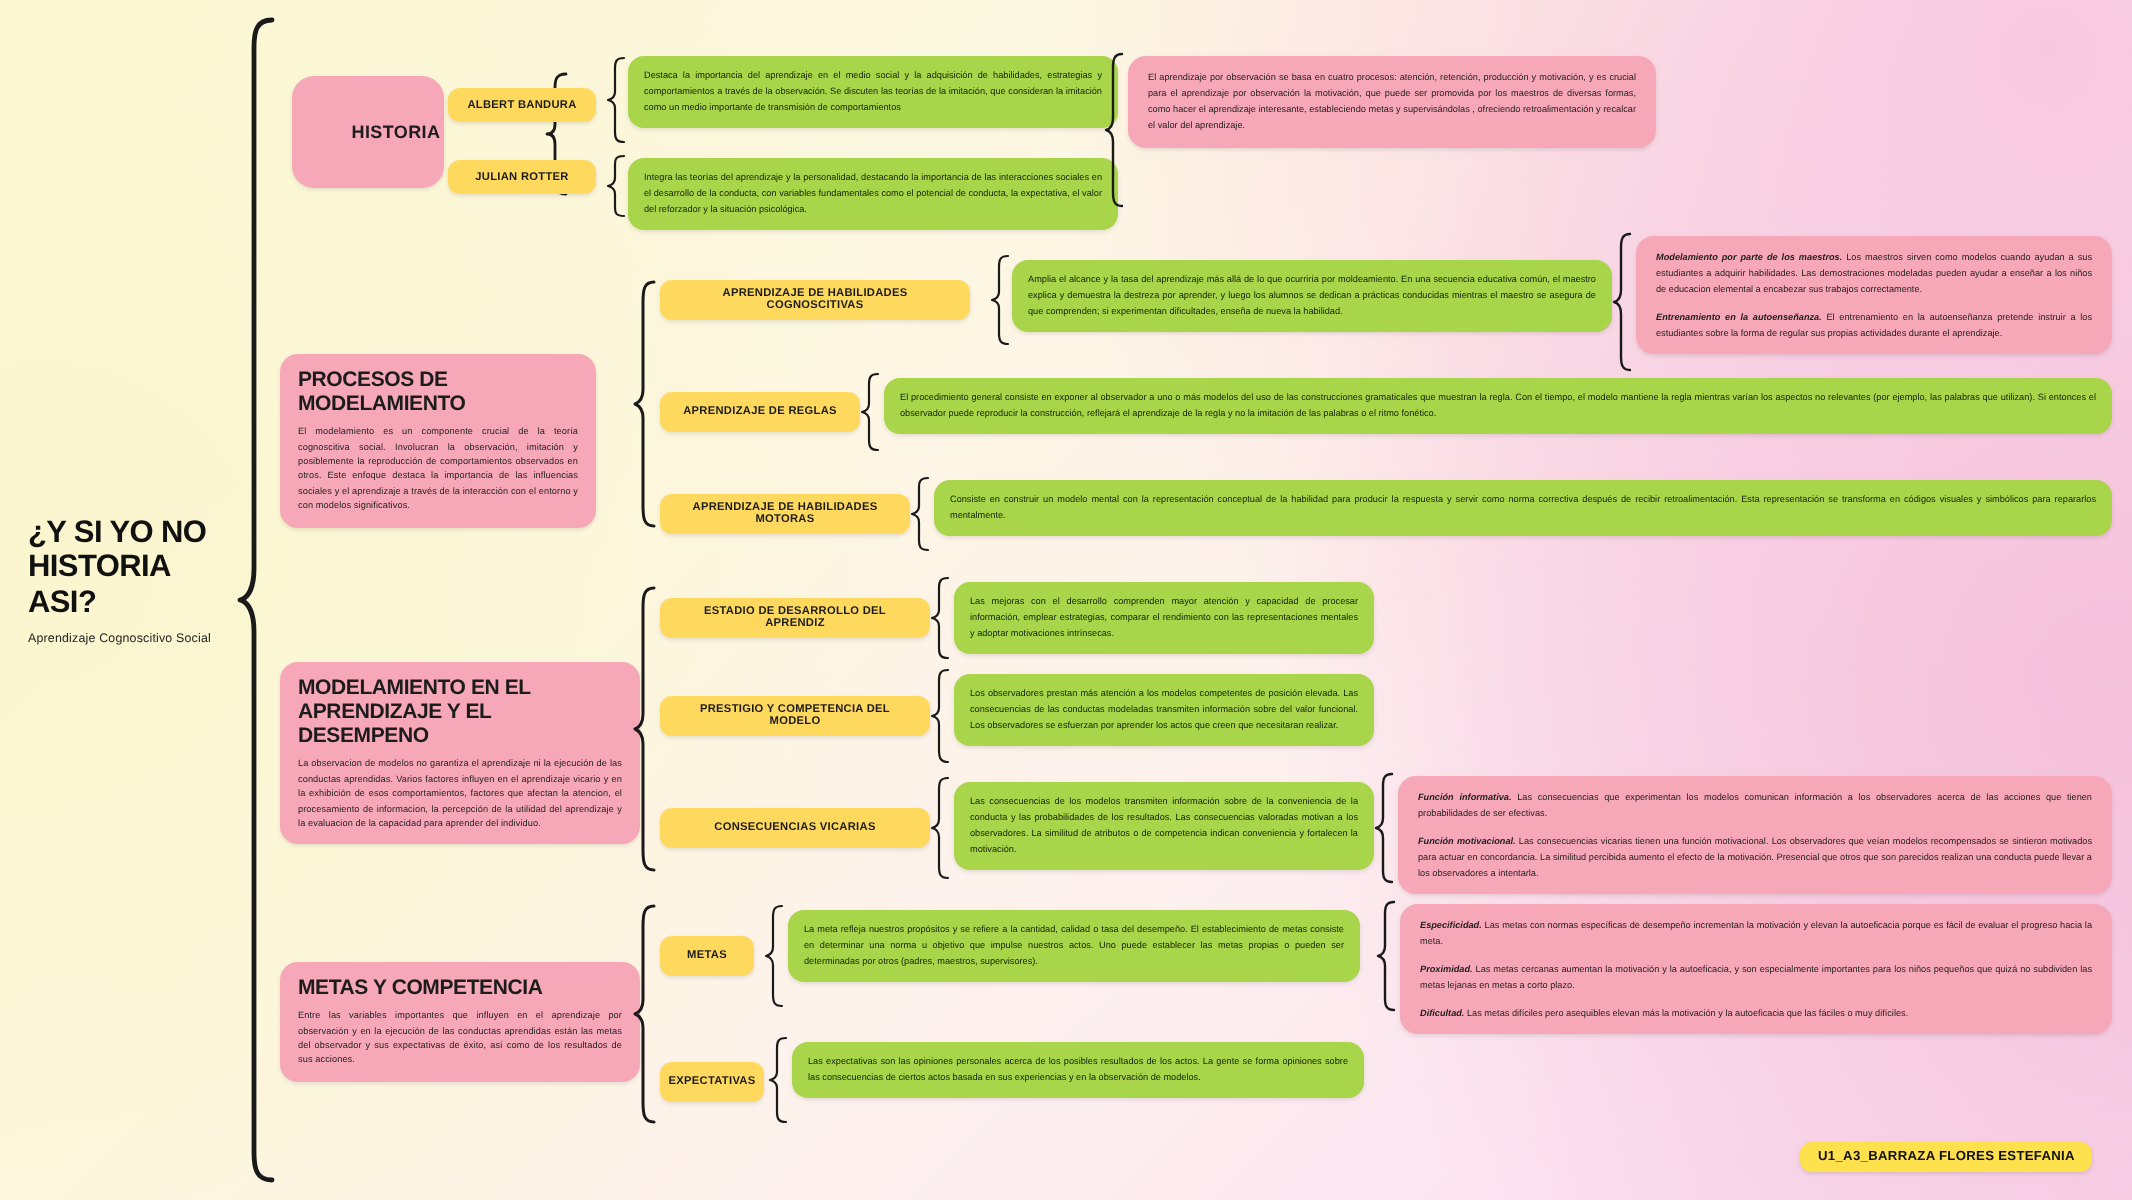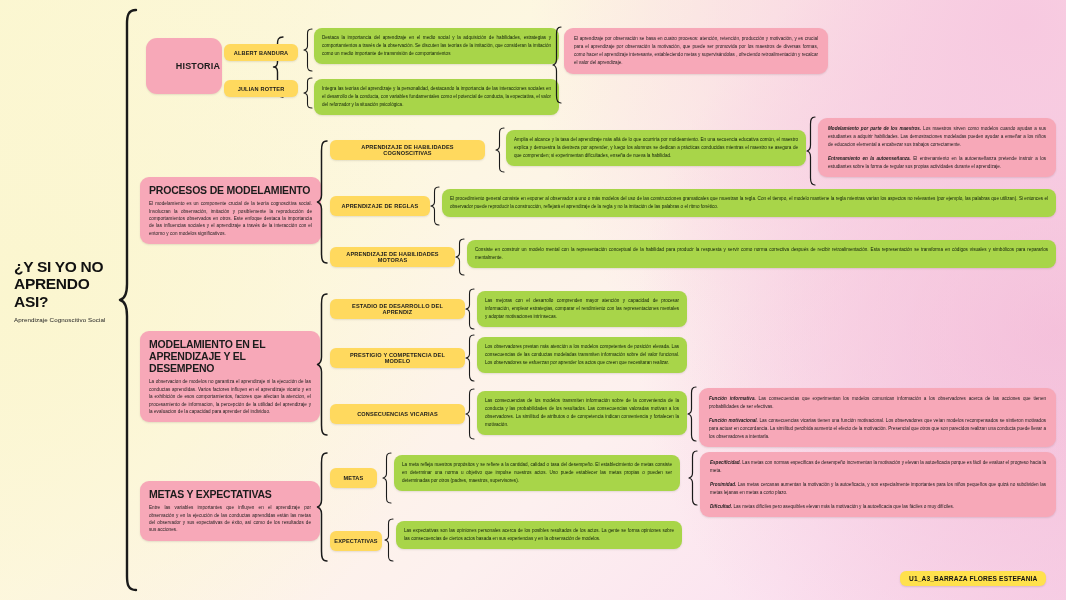--- a/index.html
+++ b/index.html
@@ -136,7 +136,7 @@
     <p>El aprendizaje por observación se basa en cuatro procesos: atención, retención, producción y motivación, y es crucial para el aprendizaje por observación la motivación, que puede ser promovida por los maestros de diversas formas, como hacer el aprendizaje interesante, estableciendo metas y supervisándolas , ofreciendo retroalimentación y recalcar el valor del aprendizaje.</p>
   </div>
 
-  <div class="pinkcard abs" style="left:140px;top:177px;width:181px;">
+  <div class="pinkcard abs" style="left:140px;top:177px;width:158px;">
     <div class="ttl">PROCESOS DE MODELAMIENTO</div>
     <div class="bdy">El modelamiento es un componente crucial de la teoría cognoscitiva social. Involucran la observación, imitación y posiblemente la reproducción de comportamientos observados en otros. Este enfoque destaca la importancia de las influencias sociales y el aprendizaje a través de la interacción con el entorno y con modelos significativos.</div>
   </div>

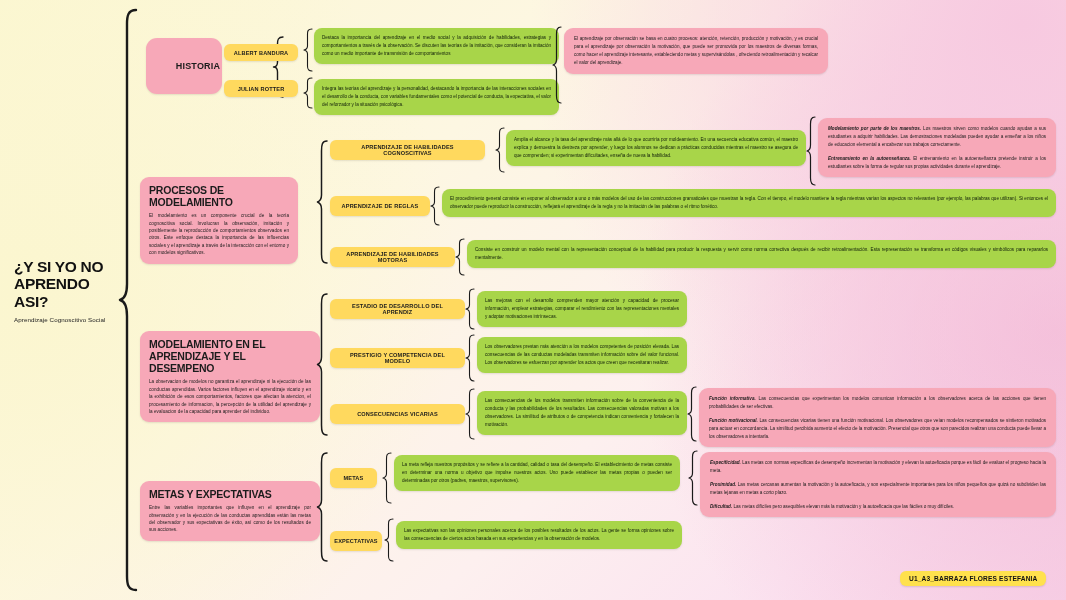--- a/index.html
+++ b/index.html
@@ -84,7 +84,7 @@
 <div class="canvas">
 
   <div class="abs" style="left:14px;top:258px;width:108px;">
-    <div class="roottitle">¿Y SI YO NO APRENDO ASI?</div>
+    <div class="roottitle">¿Y SI YO NO HISTORIA ASI?</div>
     <div class="rootsub">Aprendizaje Cognoscitivo Social</div>
   </div>
 

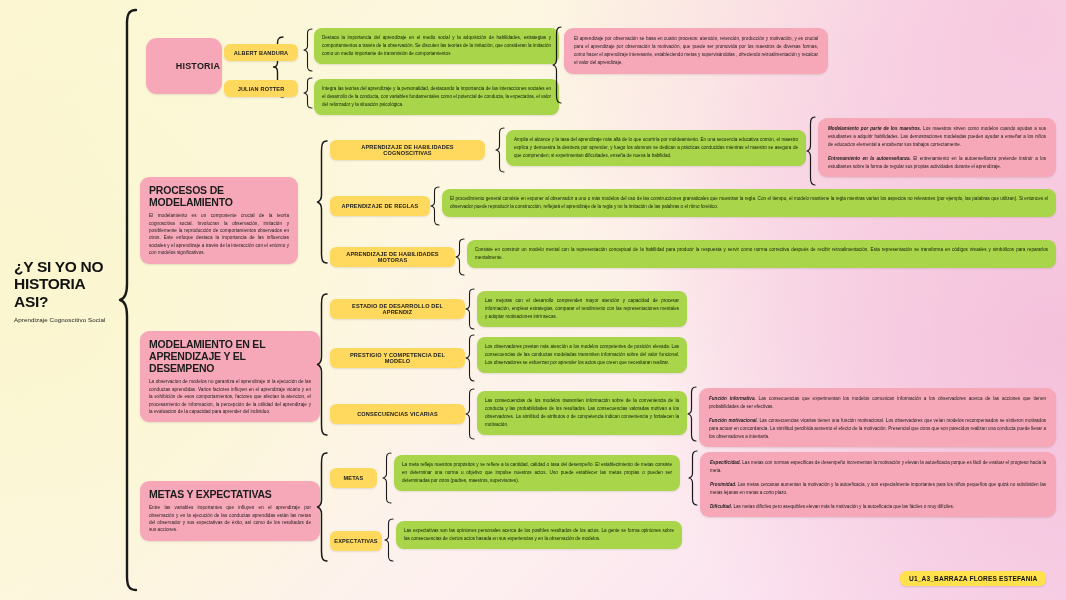--- a/index.html
+++ b/index.html
@@ -247,7 +247,7 @@
   </div>
 
   <div class="pinkcard abs" style="left:140px;top:481px;width:180px;">
-    <div class="ttl">METAS Y EXPECTATIVAS</div>
+    <div class="ttl">METAS Y COMPETENCIA</div>
     <div class="bdy">Entre las variables importantes que influyen en el aprendizaje por observación y en la ejecución de las conductas aprendidas están las metas del observador y sus expectativas de éxito, así como de los resultados de sus acciones.</div>
   </div>
 

